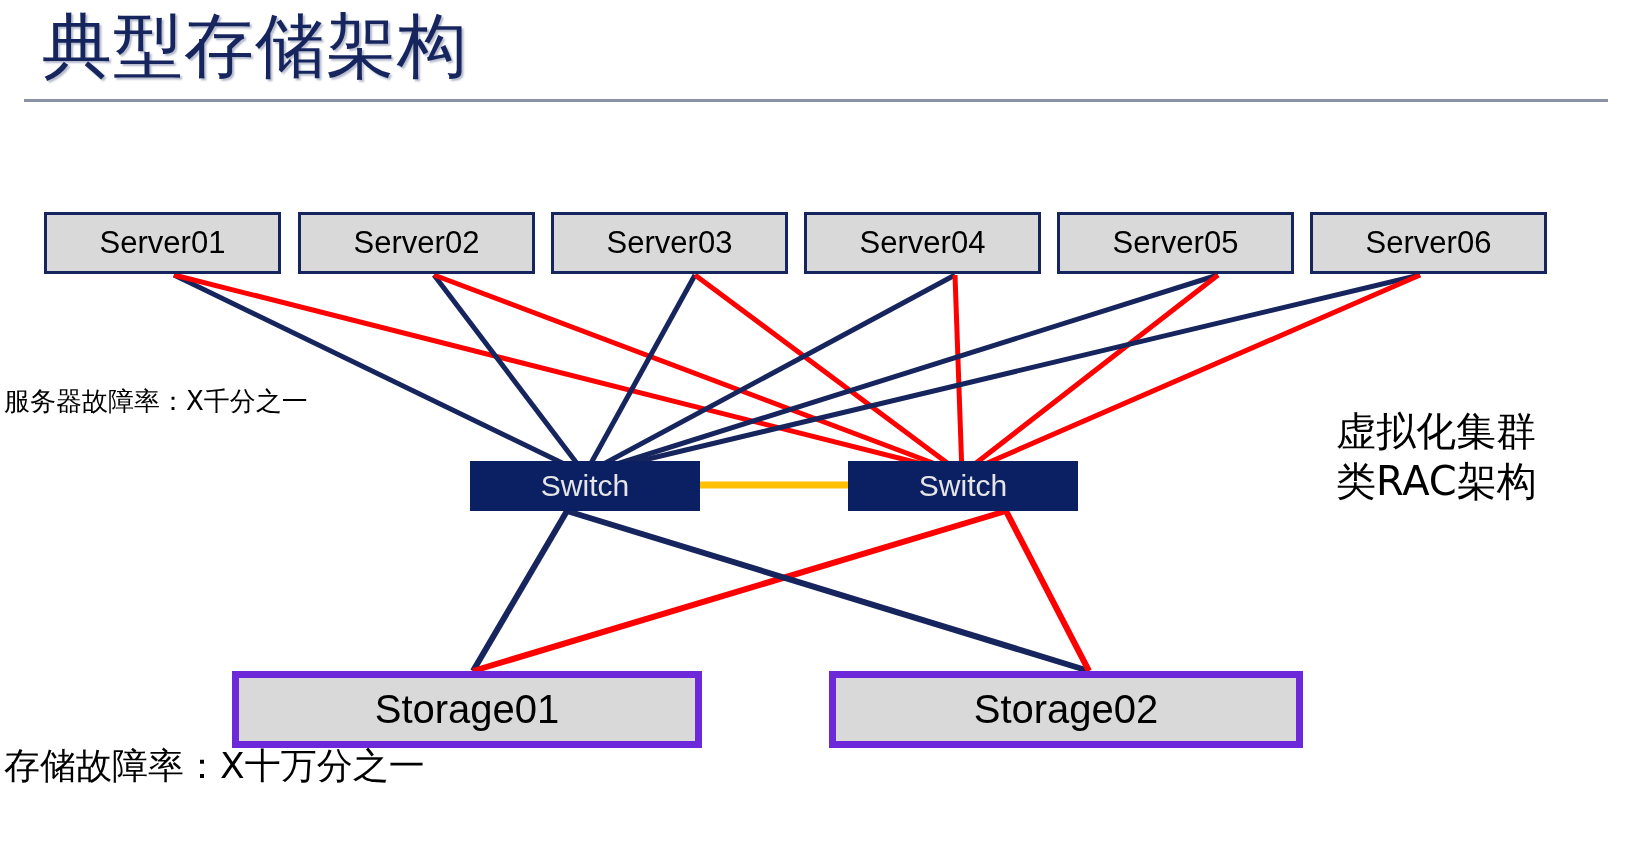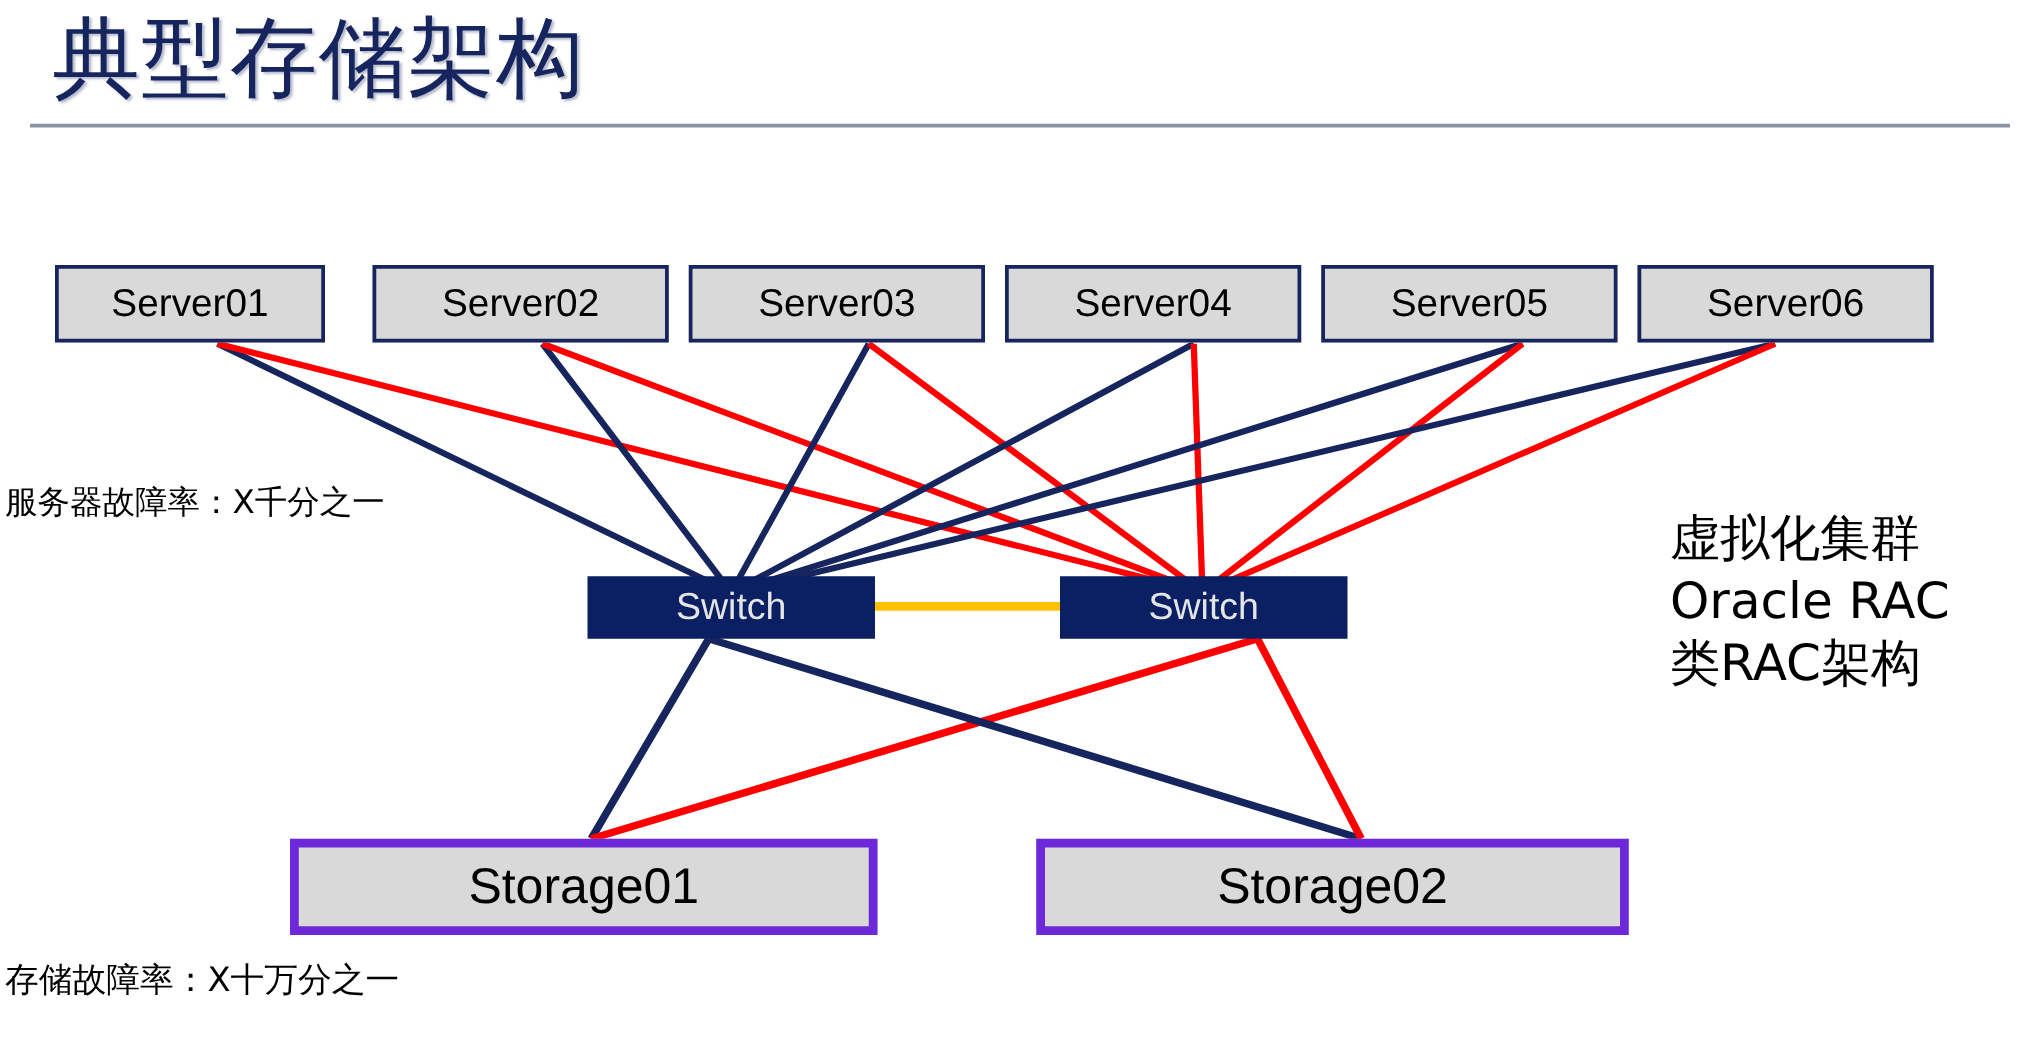--- a/index.html
+++ b/index.html
@@ -149,7 +149,7 @@
   </svg>
 
   <div id="nodes">
-      <div class="node server" style="left: 44px; width: 216px;">
+      <div class="node server" style="left: 44px; width: 237px;">
         <span>Server01</span>
       </div>
       <div class="node server" style="left: 298px; width: 237px;">

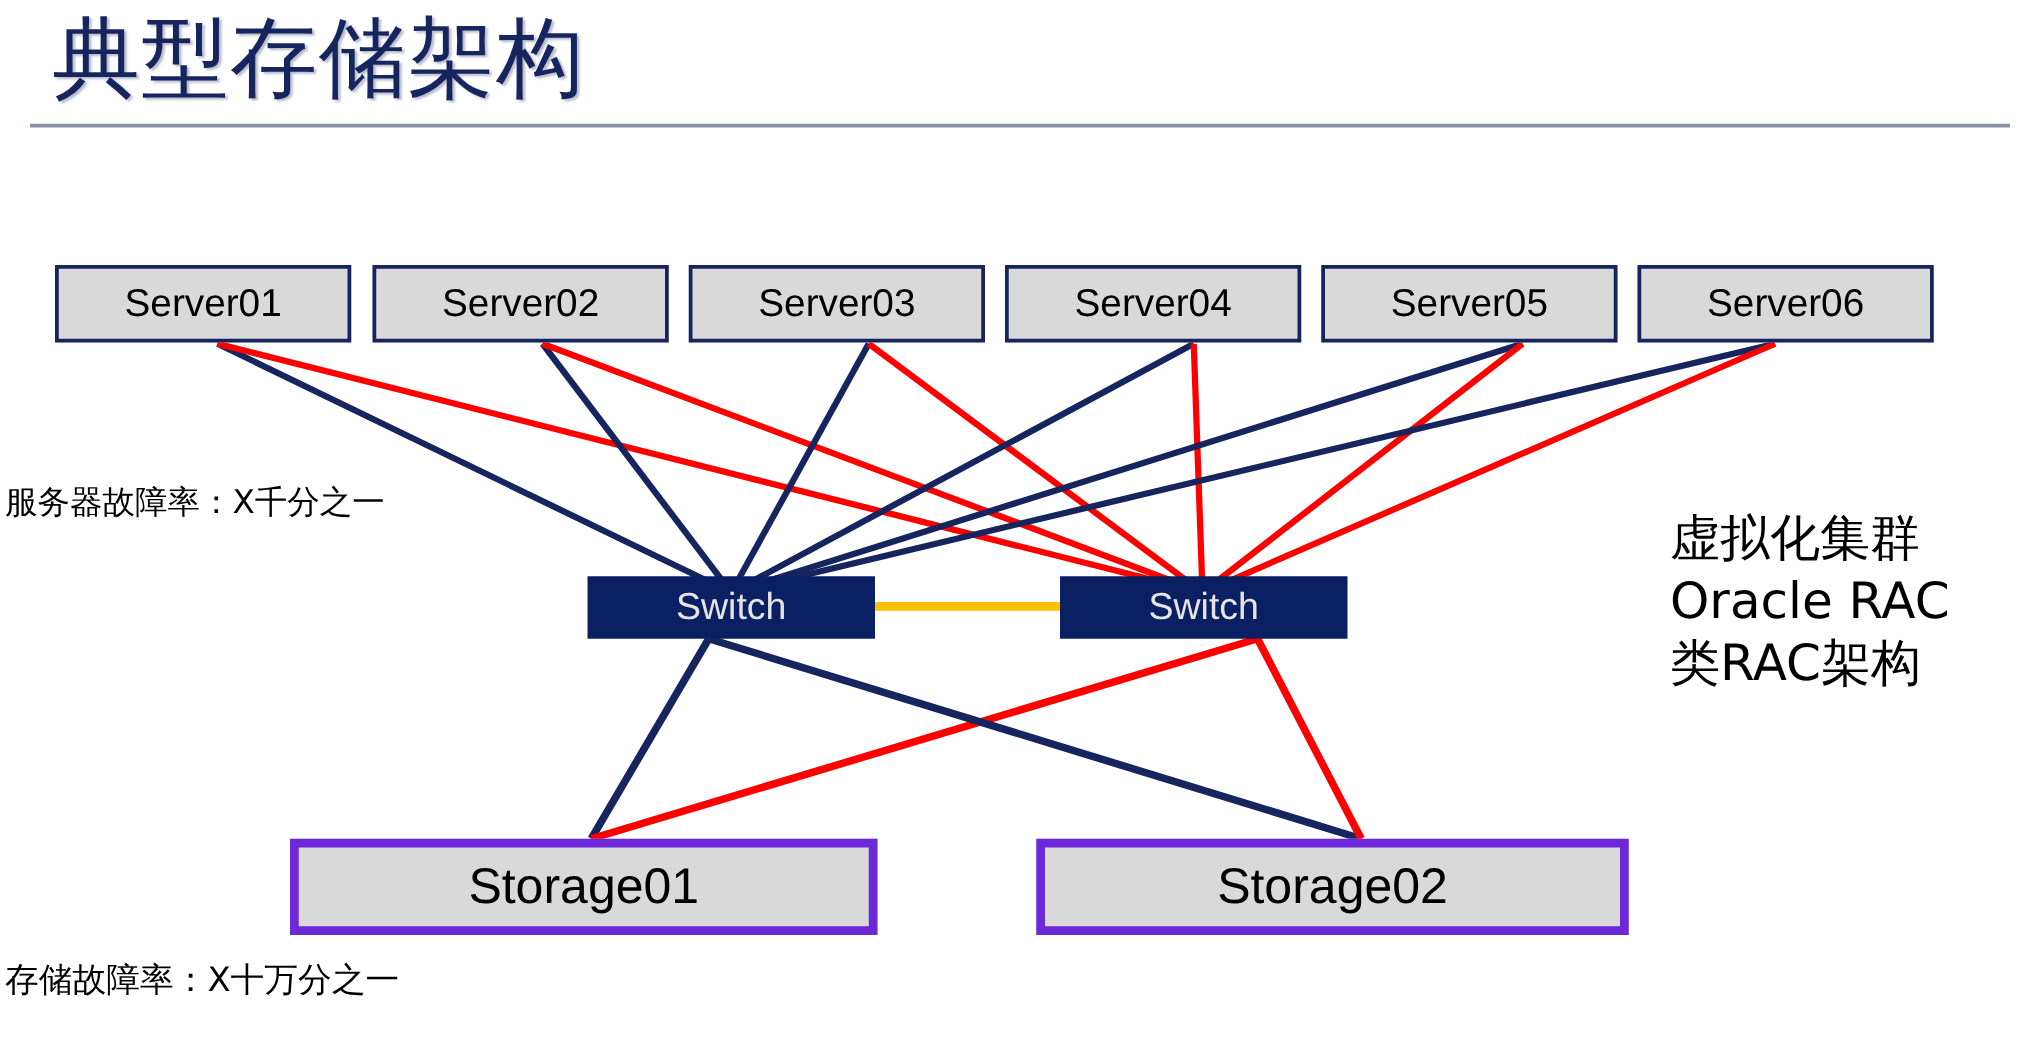--- a/index.html
+++ b/index.html
@@ -186,7 +186,6 @@
 
   <div id="cluster-note">
       <div>虚拟化集群</div>
-      <div>Oracle RAC</div>
       <div>类RAC架构</div>
     </div>
 

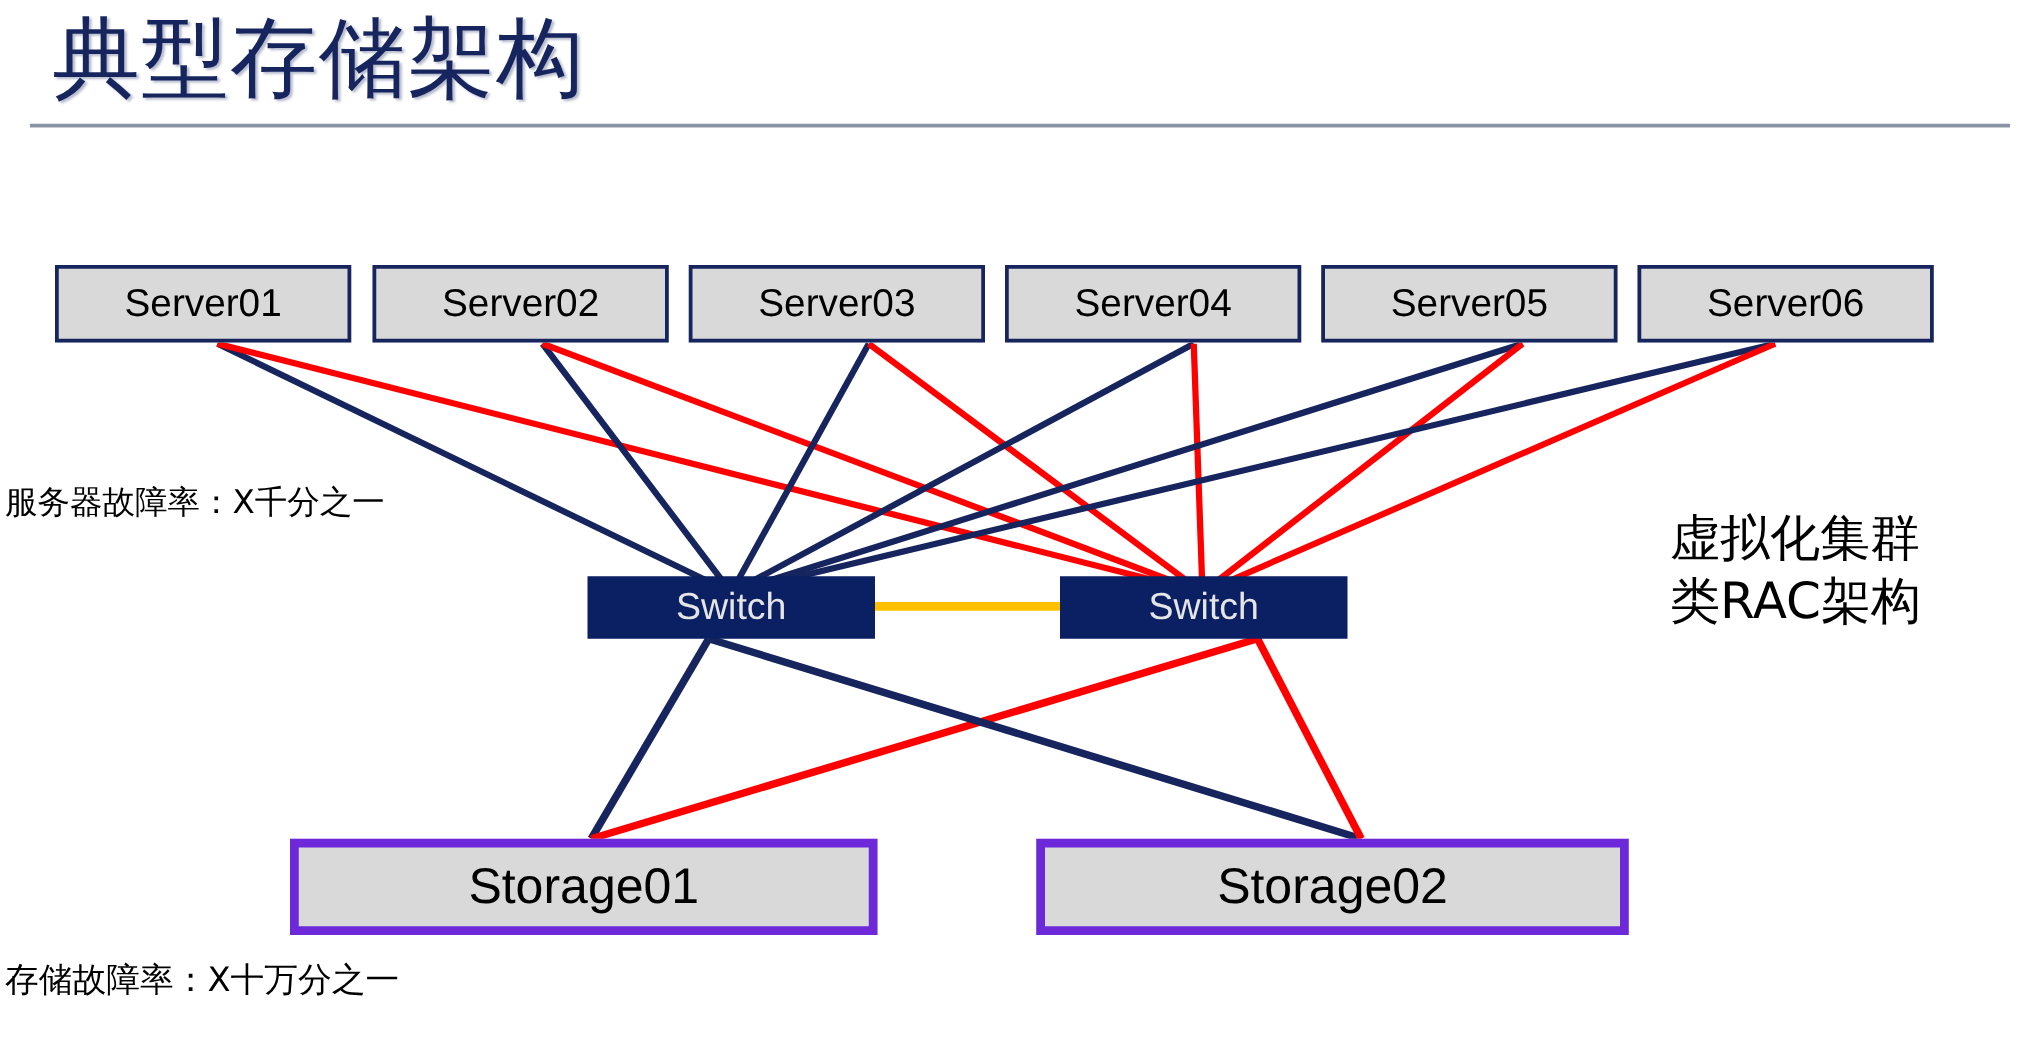--- a/index.html
+++ b/index.html
@@ -99,8 +99,8 @@
   }
   #note-storage {
     left: 4px;
-    top: 750px;
-    font-size: 27px;
+    top: 726px;
+    font-size: 36px;
   }
   #cluster-note {
     position: absolute;

